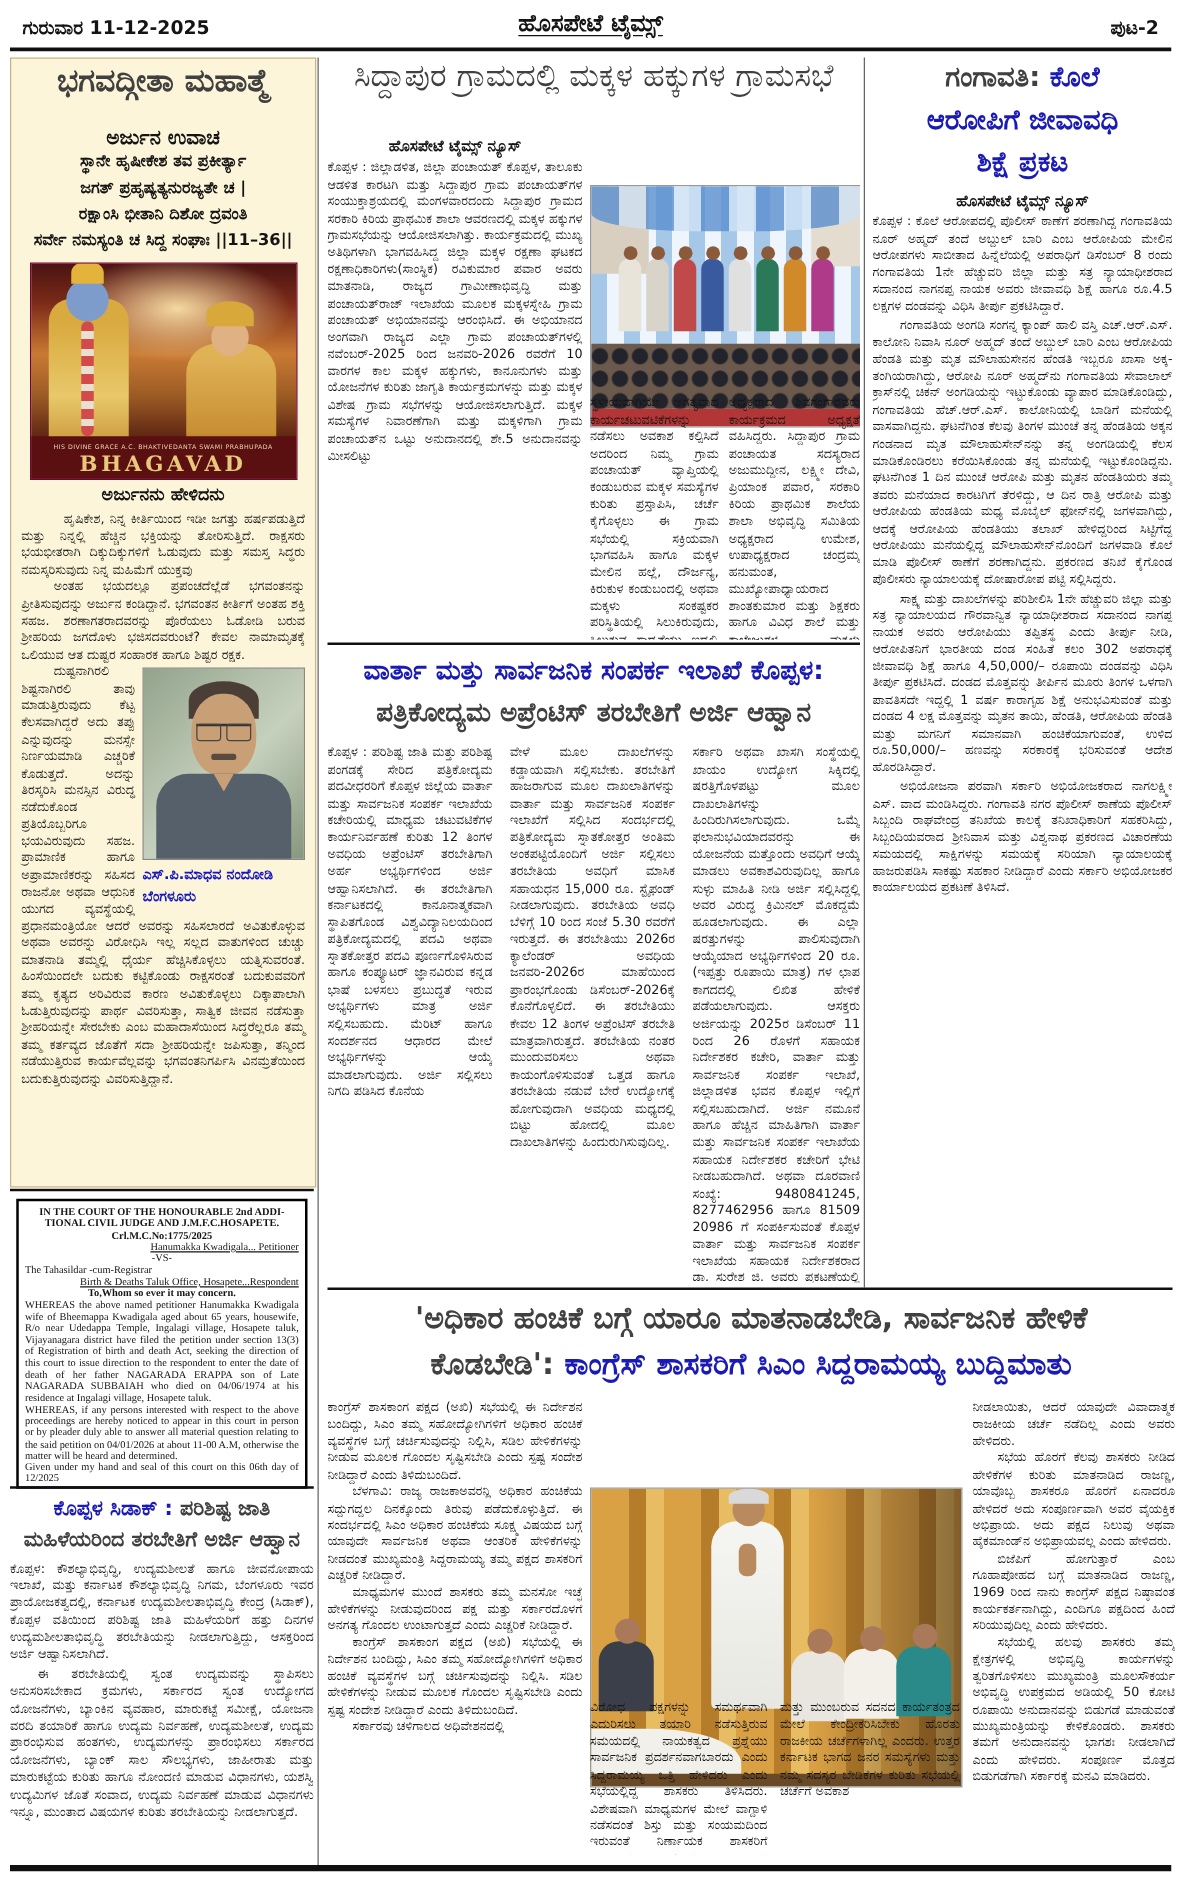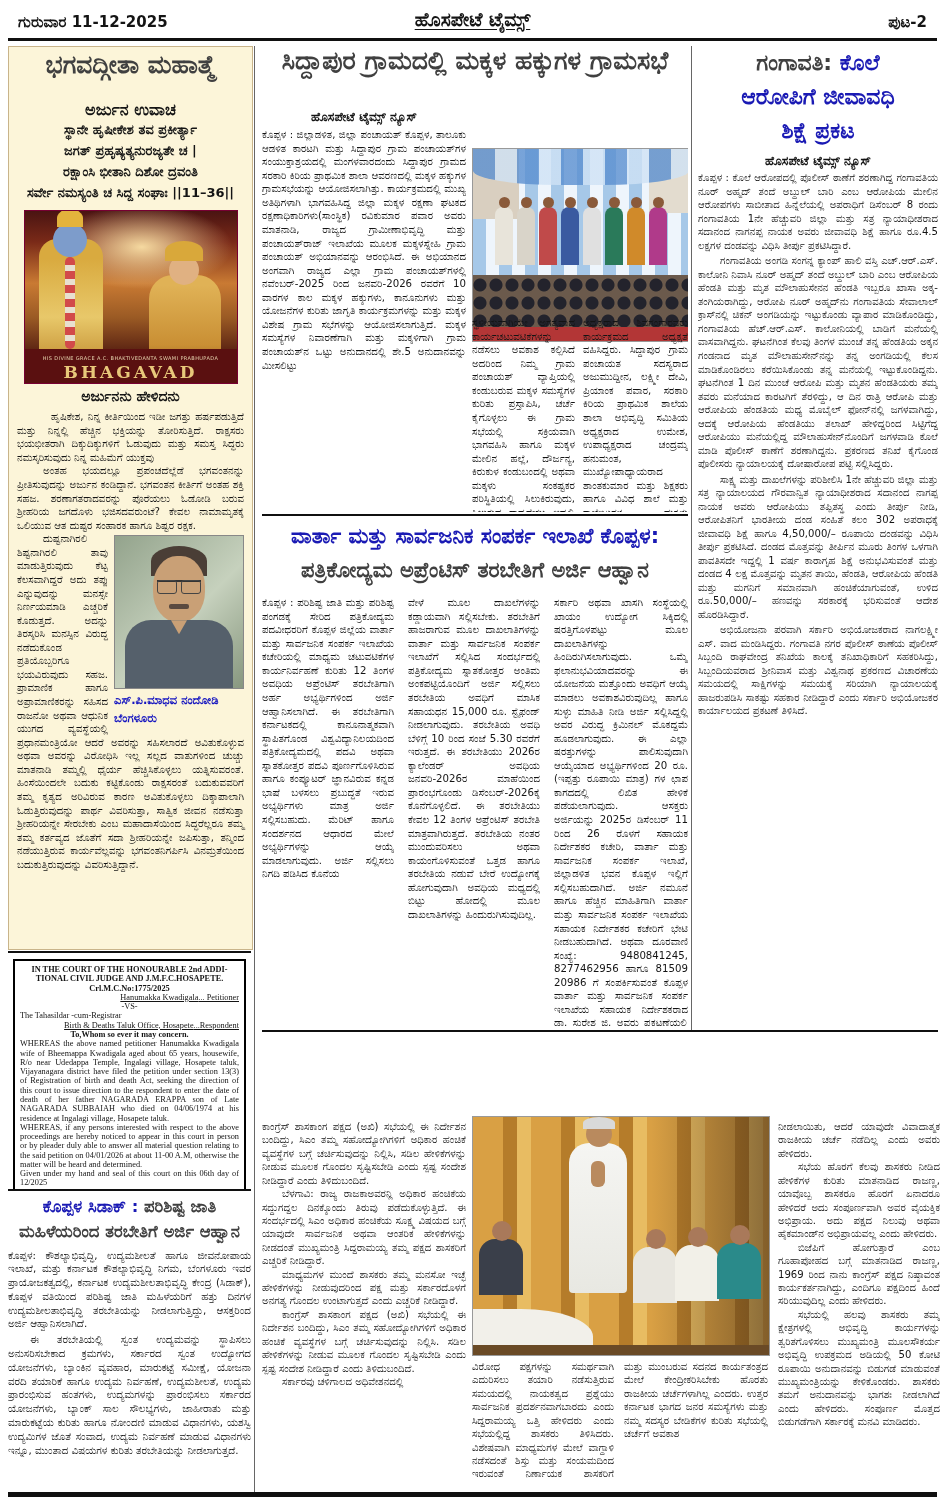--- a/index.html
+++ b/index.html
@@ -61,7 +61,7 @@
   .notice .sig .l{font-weight:bold;}
   .notice .sig .r{font-weight:bold;text-align:center;}
   
-  .hl1{font-size:25px;font-weight:bold;letter-spacing:0;}
+  .hl1{font-size:25px;font-weight:normal;letter-spacing:0;}
   .hl-side{font-size:22px;font-weight:bold;line-height:1.55;}
   .hl-bottom{font-size:24px;font-weight:bold;line-height:1.55;}
   .byline{font-weight:bold;font-size:12.3px;}

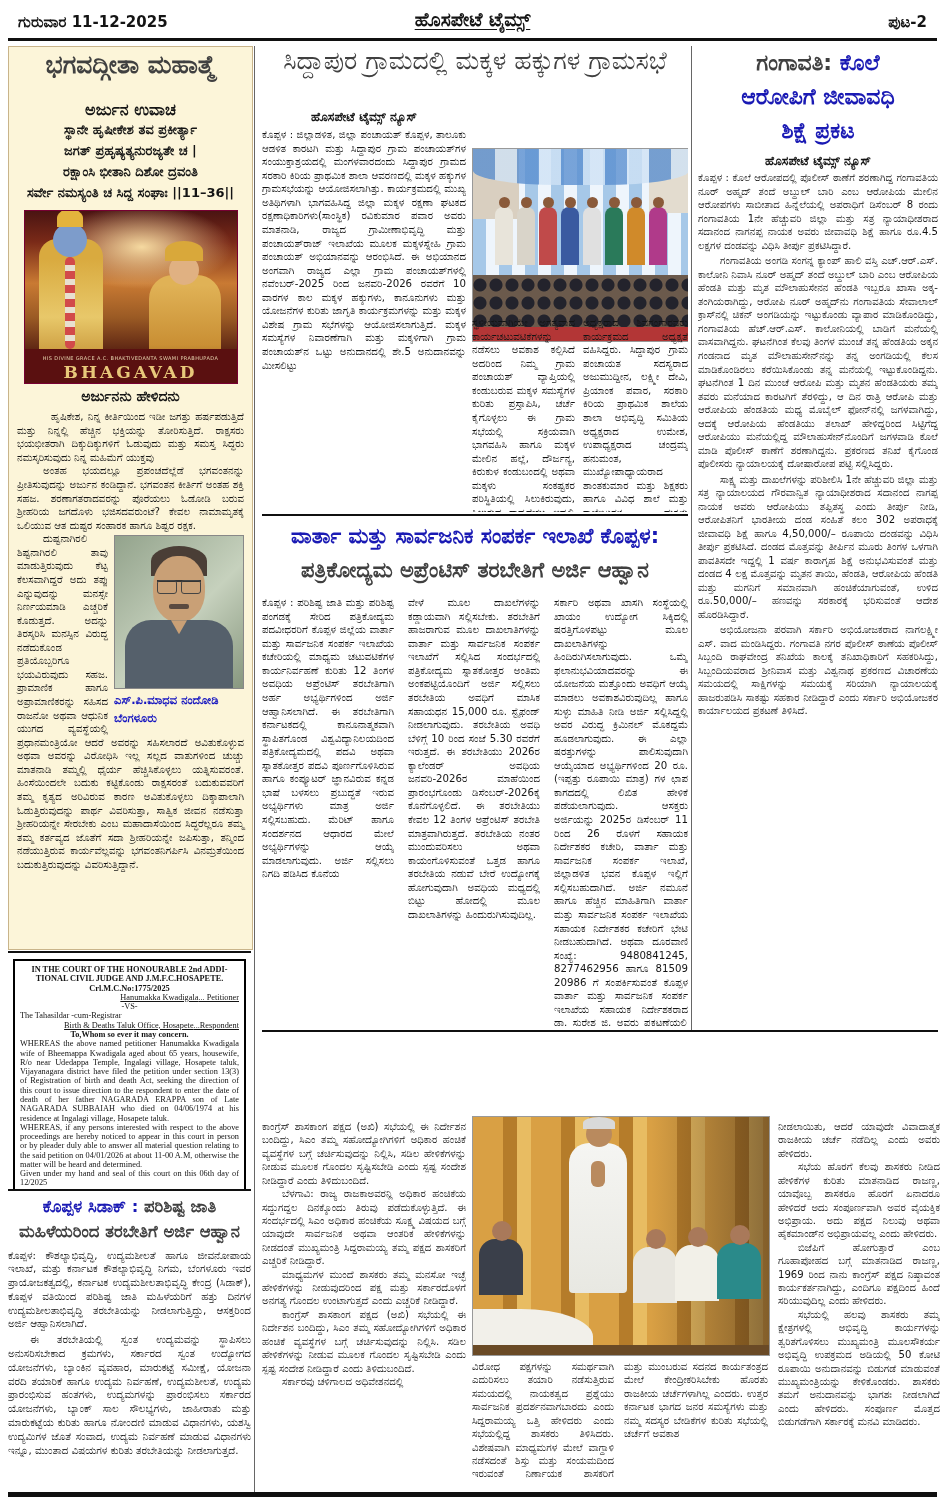--- a/index.html
+++ b/index.html
@@ -248,6 +248,10 @@
 <div class="abs rule" style="left:262px;top:1030px;width:676px;height:2px;"></div>
 
 <div class="abs clip" style="left:262px;top:1036px;width:678px;height:452px;">
+  <div class="ctr hl-bottom">
+    <span class="red">'ಅಧಿಕಾರ ಹಂಚಿಕೆ ಬಗ್ಗೆ ಯಾರೂ ಮಾತನಾಡಬೇಡಿ, ಸಾರ್ವಜನಿಕ ಹೇಳಿಕೆ</span><br>
+    <span class="red">ಕೊಡಬೇಡಿ': </span><span class="blue">ಕಾಂಗ್ರೆಸ್ ಶಾಸಕರಿಗೆ ಸಿಎಂ ಸಿದ್ದರಾಮಯ್ಯ ಬುದ್ದಿಮಾತು</span>
+  </div>
   <div class="abs smallcols jus clip" style="left:0;top:84px;width:204px;height:364px;font-size:10.1px;">
     <p class="noind" style="margin:0;">ಕಾಂಗ್ರೆಸ್ ಶಾಸಕಾಂಗ ಪಕ್ಷದ (ಅಖಿ) ಸಭೆಯಲ್ಲಿ ಈ ನಿರ್ದೇಶನ ಬಂದಿದ್ದು, ಸಿಎಂ ತಮ್ಮ ಸಹೋದ್ಯೋಗಿಗಳಿಗೆ ಅಧಿಕಾರ ಹಂಚಿಕೆ ವ್ಯವಸ್ಥೆಗಳ ಬಗ್ಗೆ ಚರ್ಚಿಸುವುದನ್ನು ನಿಲ್ಲಿಸಿ, ಸಡಿಲ ಹೇಳಿಕೆಗಳನ್ನು ನೀಡುವ ಮೂಲಕ ಗೊಂದಲ ಸೃಷ್ಟಿಸಬೇಡಿ ಎಂದು ಸ್ಪಷ್ಟ ಸಂದೇಶ ನೀಡಿದ್ದಾರೆ ಎಂದು ತಿಳಿದುಬಂದಿದೆ.</p>
     <p style="margin:0;text-indent:20px;">ಬೆಳಗಾವಿ: ರಾಜ್ಯ ರಾಜಕಾಅವರನ್ಲಿ ಅಧಿಕಾರ ಹಂಚಿಕೆಯ ಸದ್ದುಗದ್ದಲ ದಿನಕ್ಕೊಂದು ತಿರುವು ಪಡೆದುಕೊಳ್ಳುತ್ತಿದೆ. ಈ ಸಂದರ್ಭದಲ್ಲಿ ಸಿಎಂ ಅಧಿಕಾರ ಹಂಚಿಕೆಯ ಸೂಕ್ಷ್ಮ ವಿಷಯದ ಬಗ್ಗೆ ಯಾವುದೇ ಸಾರ್ವಜನಿಕ ಅಥವಾ ಆಂತರಿಕ ಹೇಳಿಕೆಗಳನ್ನು ನೀಡದಂತೆ ಮುಖ್ಯಮಂತ್ರಿ ಸಿದ್ದರಾಮಯ್ಯ ತಮ್ಮ ಪಕ್ಷದ ಶಾಸಕರಿಗೆ ಎಚ್ಚರಿಕೆ ನೀಡಿದ್ದಾರೆ.</p>

